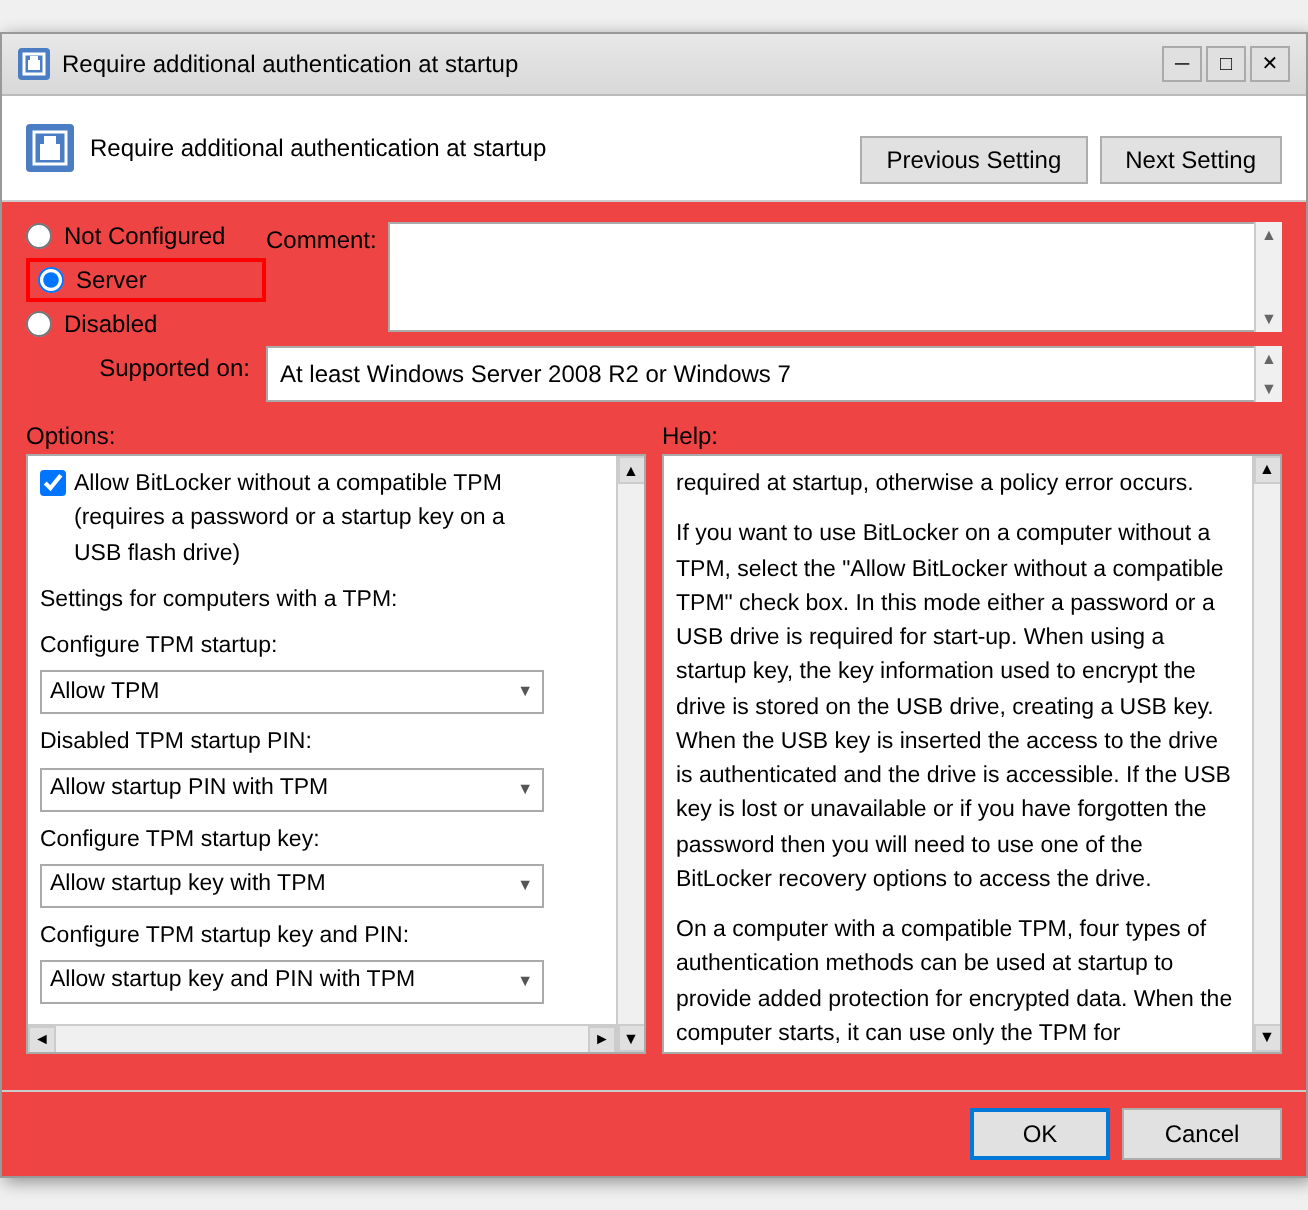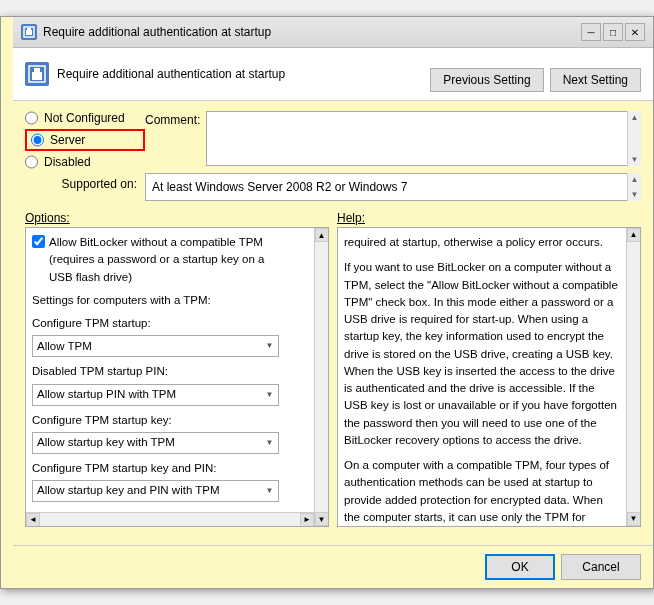--- a/index.html
+++ b/index.html
@@ -14,10 +14,9 @@
     }
     .dialog {
       width: 654px;
-      background: #fef9c3;
+      background: #ef4444;
       border: 1px solid #999;
       box-shadow: 2px 2px 8px rgba(0,0,0,0.4);
-      padding-left: 12px;
     }
     .title-bar {
       background: linear-gradient(to bottom, #e8e8e8, #d8d8d8);

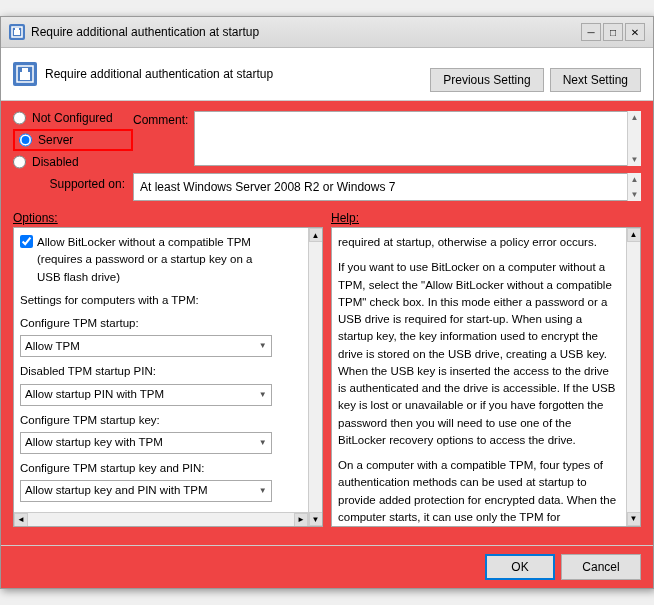--- a/index.html
+++ b/index.html
@@ -375,7 +375,7 @@
       </div>
     </div>
 
-    <div style="display:flex; gap:8px; margin-bottom:2px;text-decoration:underline;">
+    <div style="display:flex; gap:8px; margin-bottom:2px;">
       <div style="flex:1;">Options:</div>
       <div style="flex:1;">Help:</div>
     </div>

